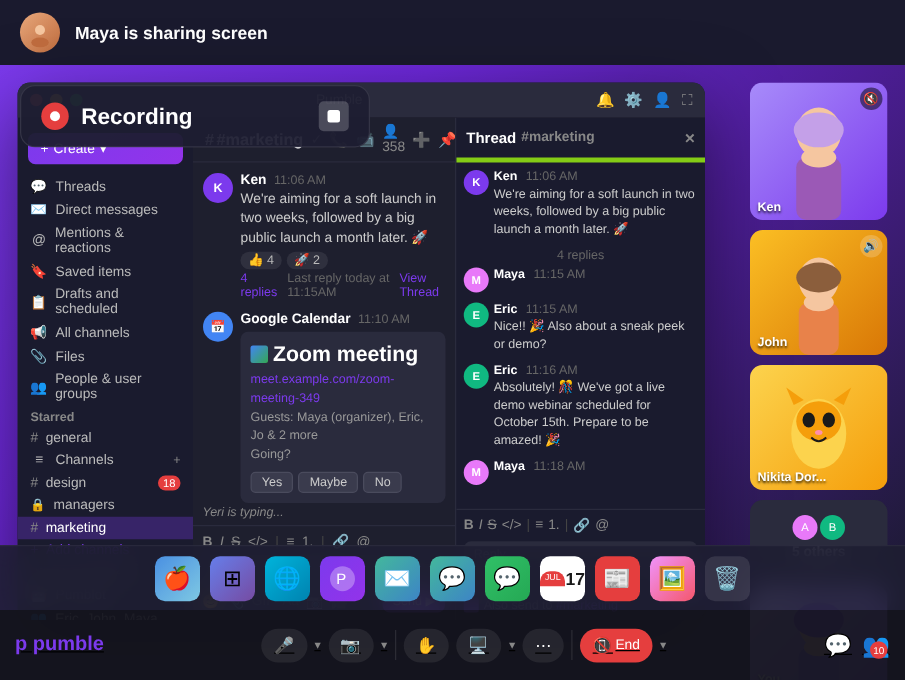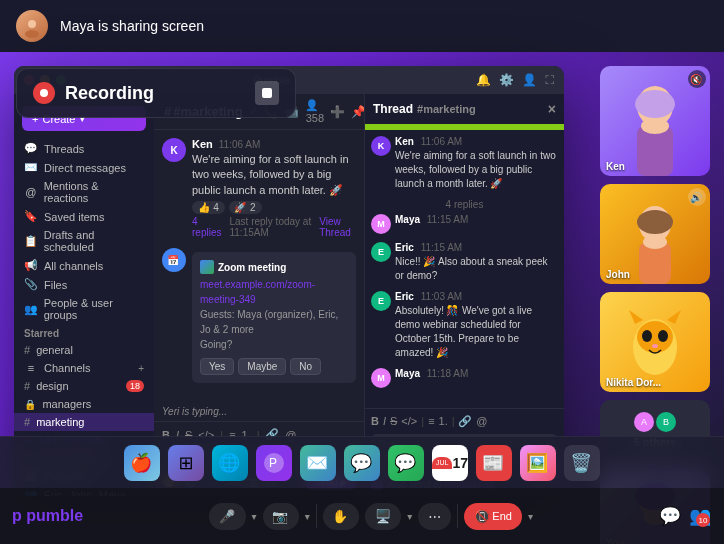--- a/index.html
+++ b/index.html
@@ -20,7 +20,7 @@
       display: flex; align-items: center; justify-content: center;
       font-size: 14px; color: white; font-weight: bold; overflow: hidden;
     }
-    .sharing-text { color: white; font-size: 14px; font-weight: 400; }
+    .sharing-text { color: white; font-size: 14px; font-weight: 700; }
 
     
     .recording-bar {

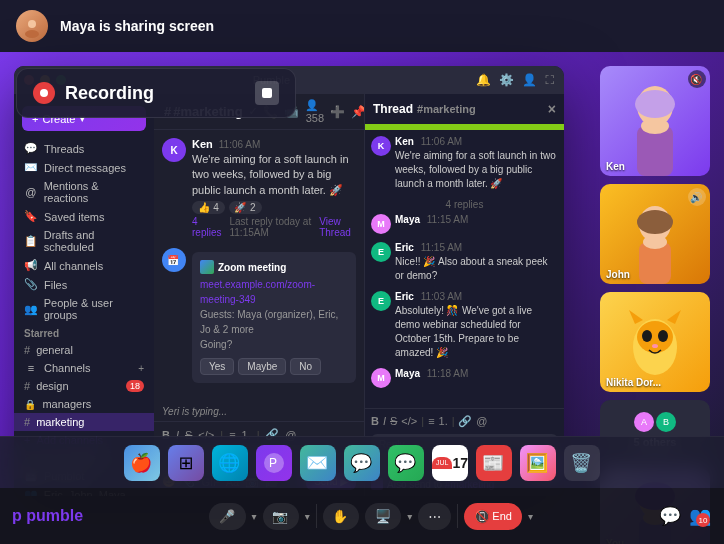--- a/index.html
+++ b/index.html
@@ -201,7 +201,7 @@
     }
     .thread-header {
       height: 36px;
-      border-bottom: 6px solid #84cc16;
+      border-bottom: 4px solid #84cc16;
       display: flex; align-items: center; padding: 0 8px;
       color: white; font-size: 12px; font-weight: 600;
     }

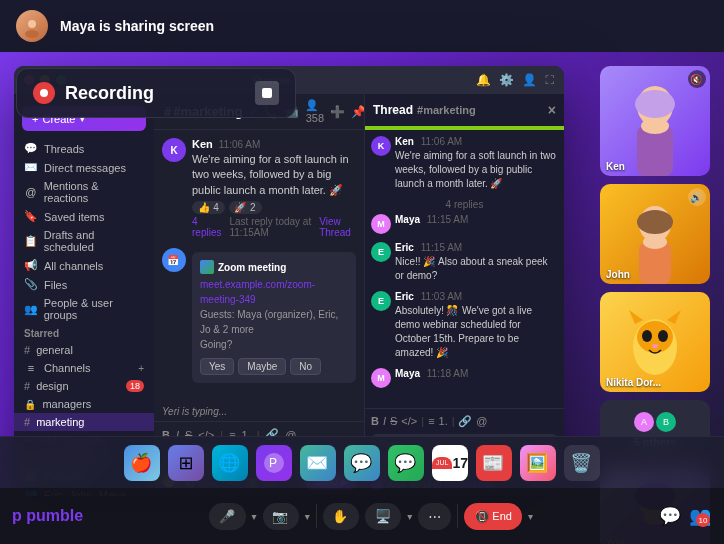--- a/index.html
+++ b/index.html
@@ -504,6 +504,10 @@
           <div class="message-group">
             <div class="msg-avatar" style="background:#4285f4">📅</div>
             <div class="msg-content">
+              <div class="msg-header">
+                <span class="msg-name">Google Calendar</span>
+                <span class="msg-time">11:10 AM</span>
+              </div>
               <div class="calendar-card">
                 <div class="calendar-card-title">
                   <span class="cal-icon"></span>

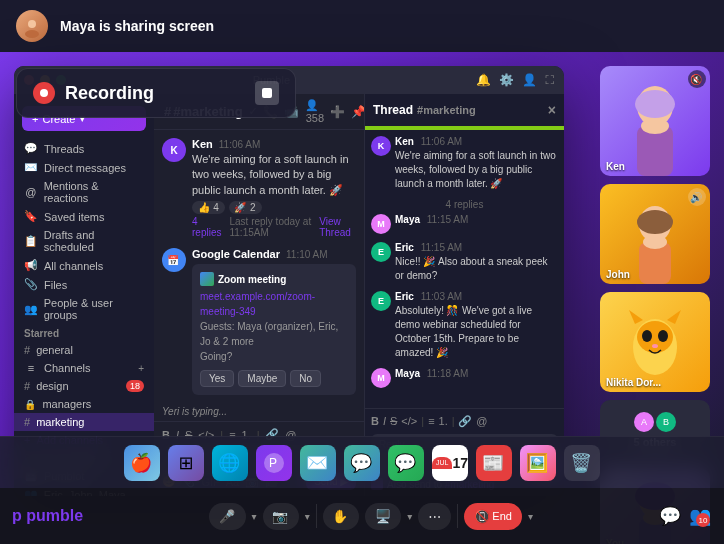--- a/index.html
+++ b/index.html
@@ -165,7 +165,7 @@
       font-size: 10px;
       color: #bbb;
     }
-    .calendar-card-title { color: white; font-size: 10px; font-weight: 600; margin-bottom: 3px; display: flex; align-items: center; gap: 4px; }
+    .calendar-card-title { color: white; font-size: 17px; font-weight: 600; margin-bottom: 3px; display: flex; align-items: center; gap: 4px; }
     .cal-icon { background: linear-gradient(135deg, #4285f4, #34a853); width: 14px; height: 14px; border-radius: 2px; display: inline-block; }
     .yes-no-btns { display: flex; gap: 4px; margin-top: 6px; }
     .yn-btn { background: #3a3b4d; border: 1px solid #4a4b5d; color: #ccc; font-size: 10px; padding: 2px 8px; border-radius: 4px; cursor: pointer; }

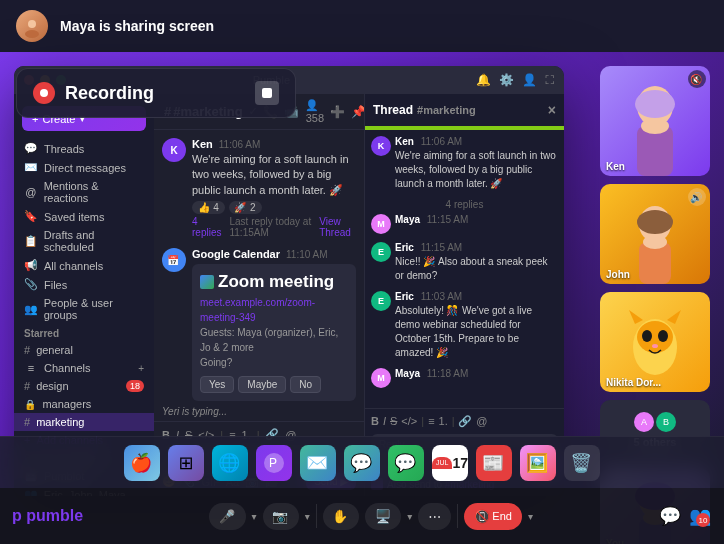--- a/index.html
+++ b/index.html
@@ -605,7 +605,7 @@
               <div class="msg-avatar" style="background:#10b981;width:20px;height:20px;font-size:9px;flex-shrink:0">E</div>
               <div>
                 <span class="thread-msg-name">Eric</span>
-                <span class="thread-msg-time">11:03 AM</span>
+                <span class="thread-msg-time">11:16 AM</span>
                 <div class="thread-msg-text">Absolutely! 🎊 We've got a live demo webinar scheduled for October 15th. Prepare to be amazed! 🎉</div>
               </div>
             </div>

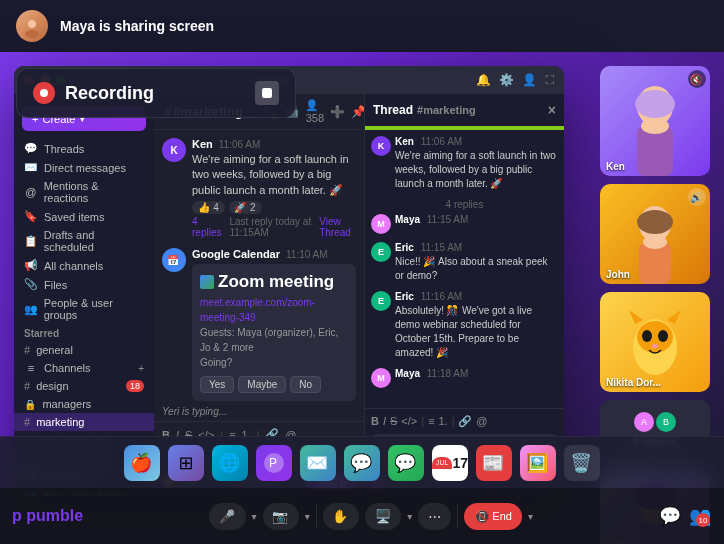--- a/index.html
+++ b/index.html
@@ -300,6 +300,7 @@
       display: flex; align-items: center;
       padding: 0 12px;
       gap: 20px;
+      text-decoration: underline;
     }
     .dock-section { display: flex; align-items: center; gap: 6px; flex: 1; justify-content: center; }
     .dock-btn {

